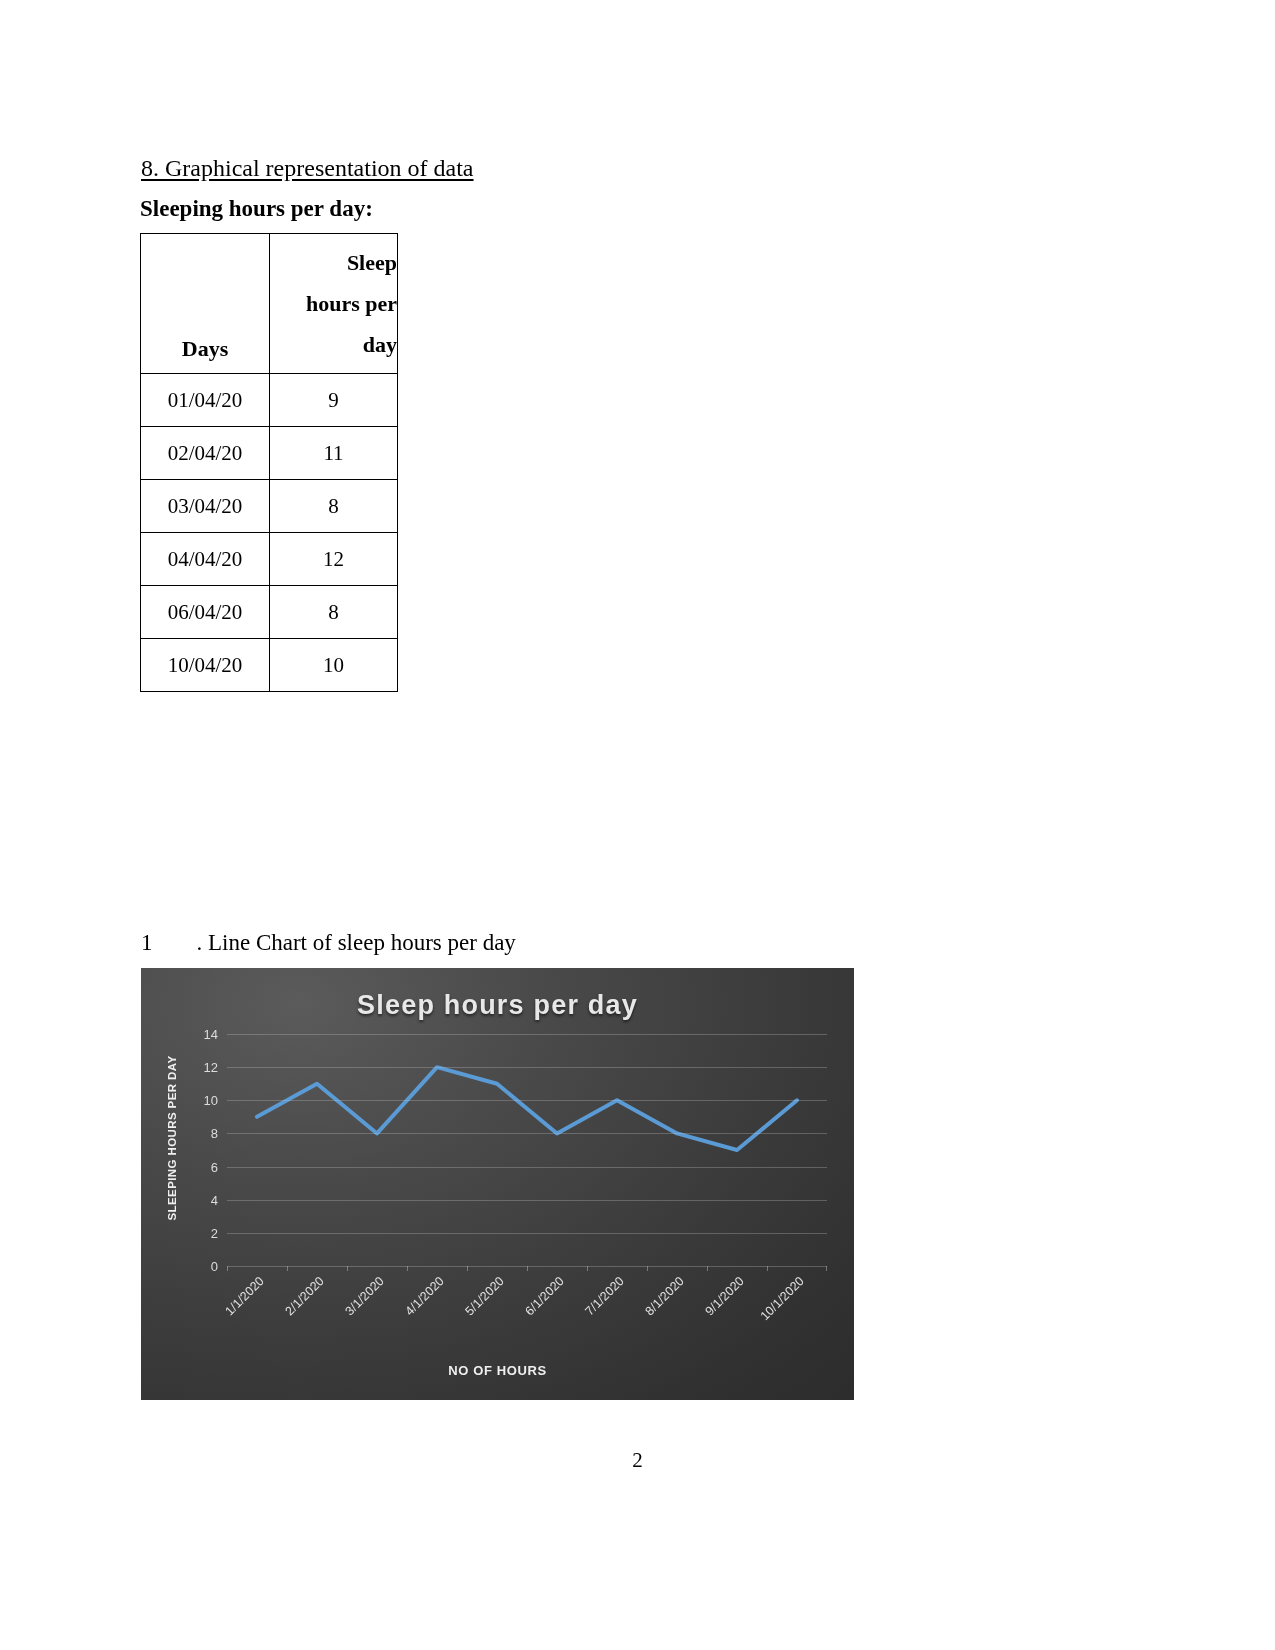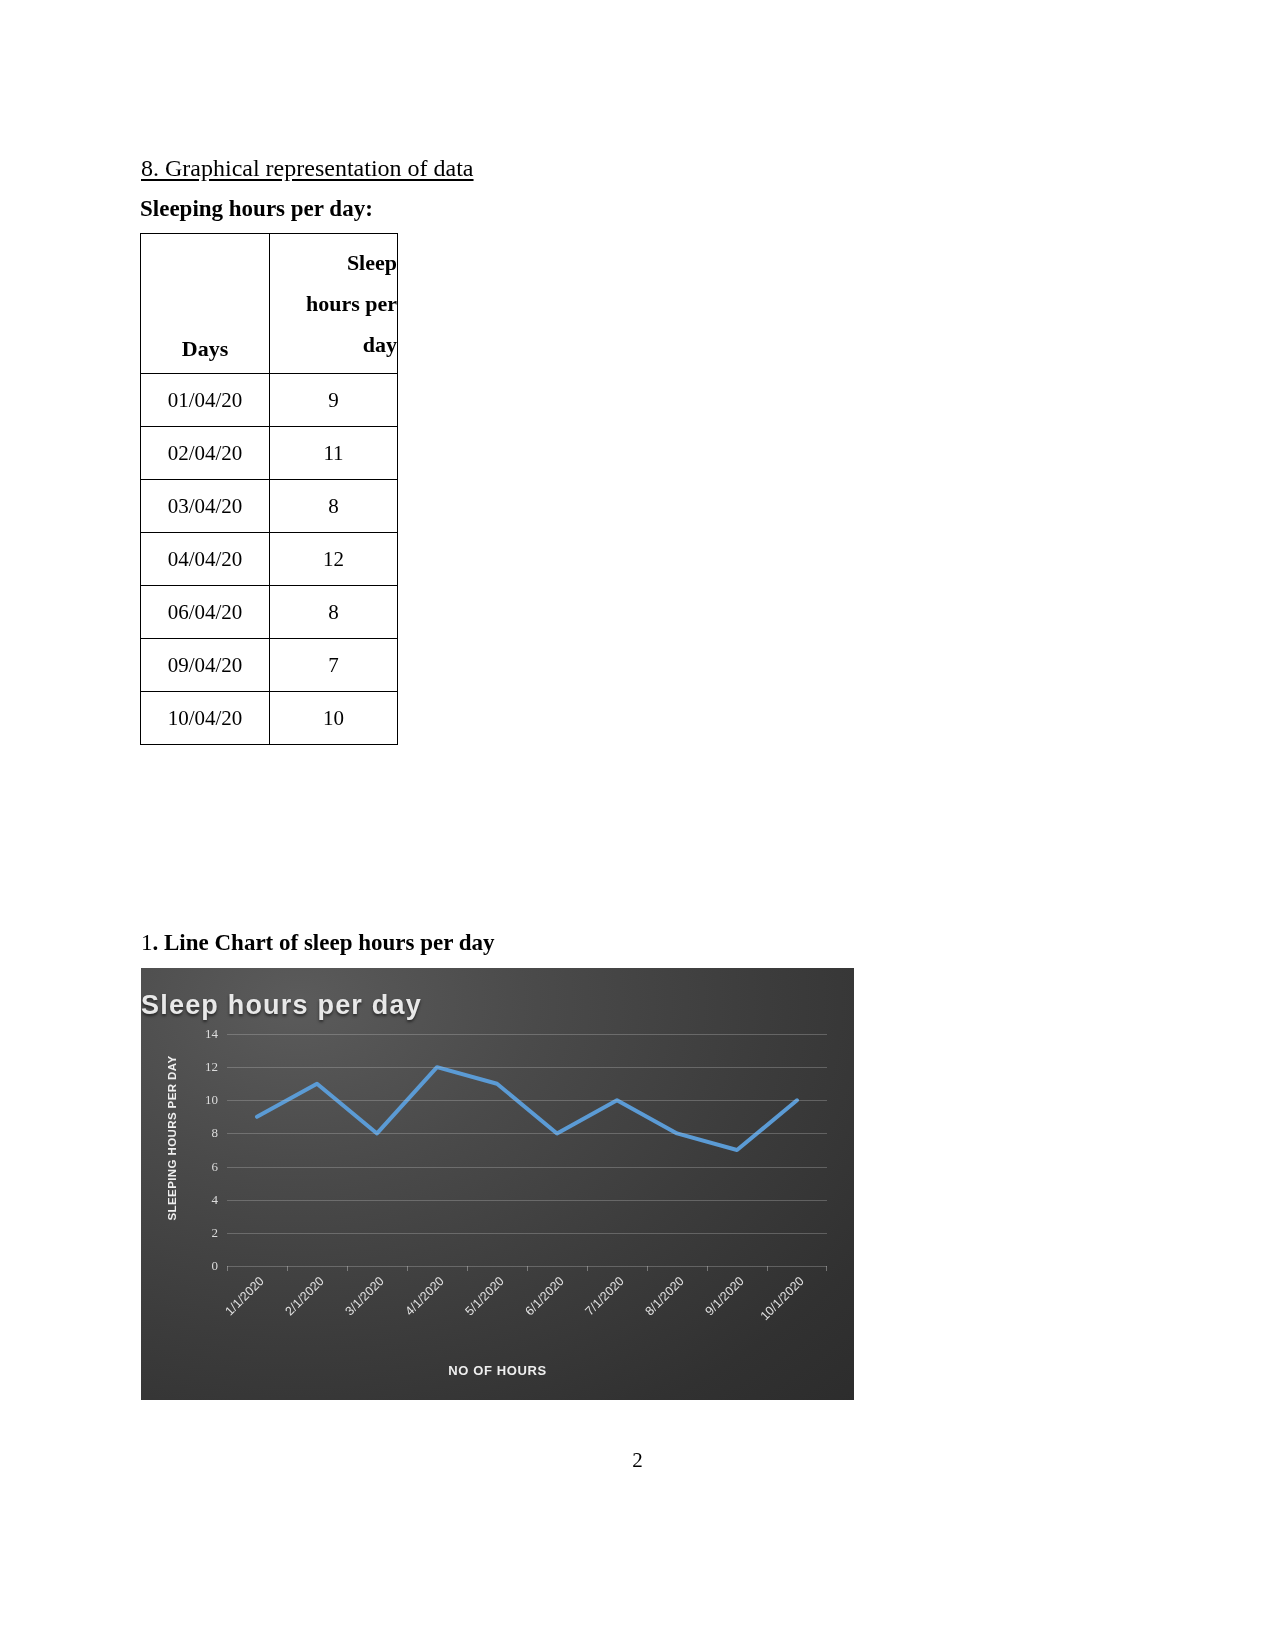--- a/index.html
+++ b/index.html
@@ -210,10 +210,6 @@
         <tr>
           <td>06/04/20</td>
           <td>8</td>
-        </tr>
-        <tr>
-          <td>09/04/20</td>
-          <td>7</td>
         </tr>
         <tr>
           <td>10/04/20</td>

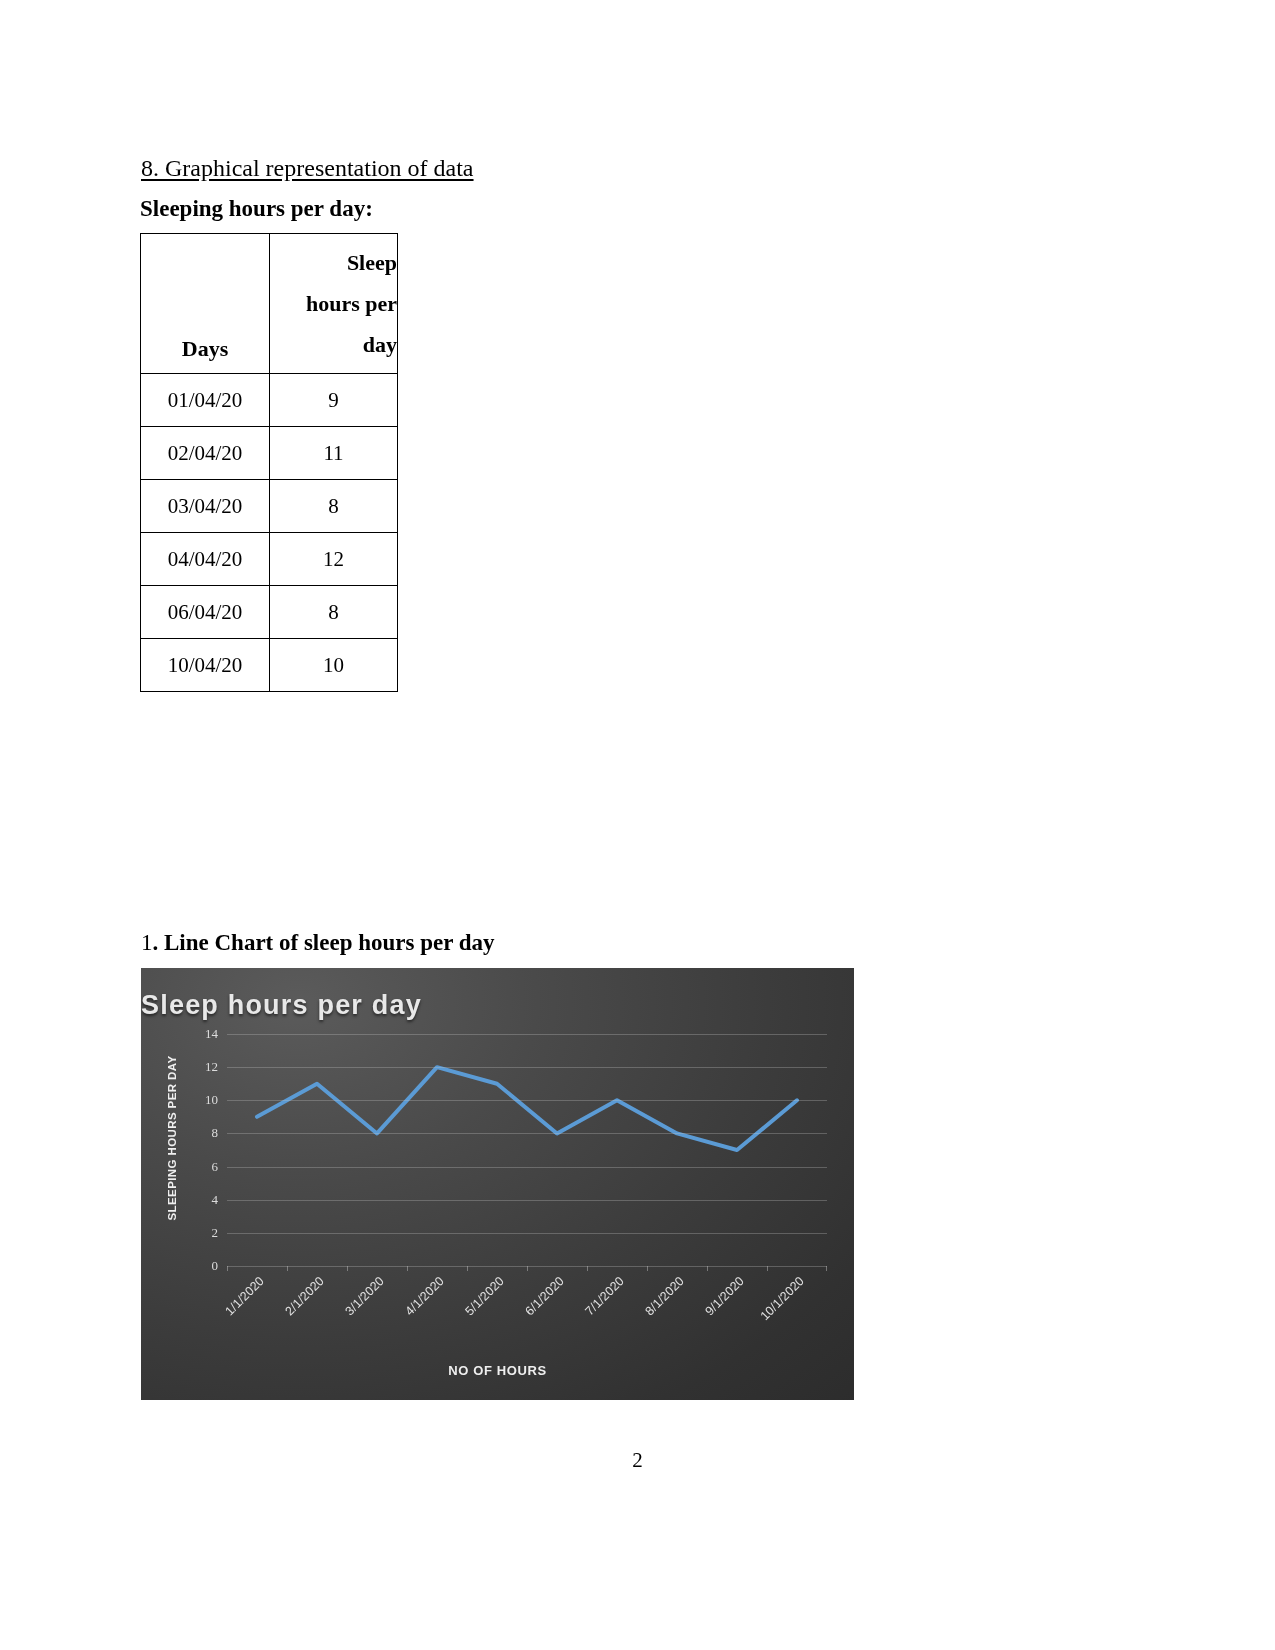--- a/index.html
+++ b/index.html
@@ -71,7 +71,7 @@
     white-space:nowrap;
   }
   .chart-caption .num { font-weight:normal; }
-  .chart-caption .rest { font-weight:bold; }
+  .chart-caption .rest { font-weight:normal;margin-left:44px; }
 
   
   .chart-figure {

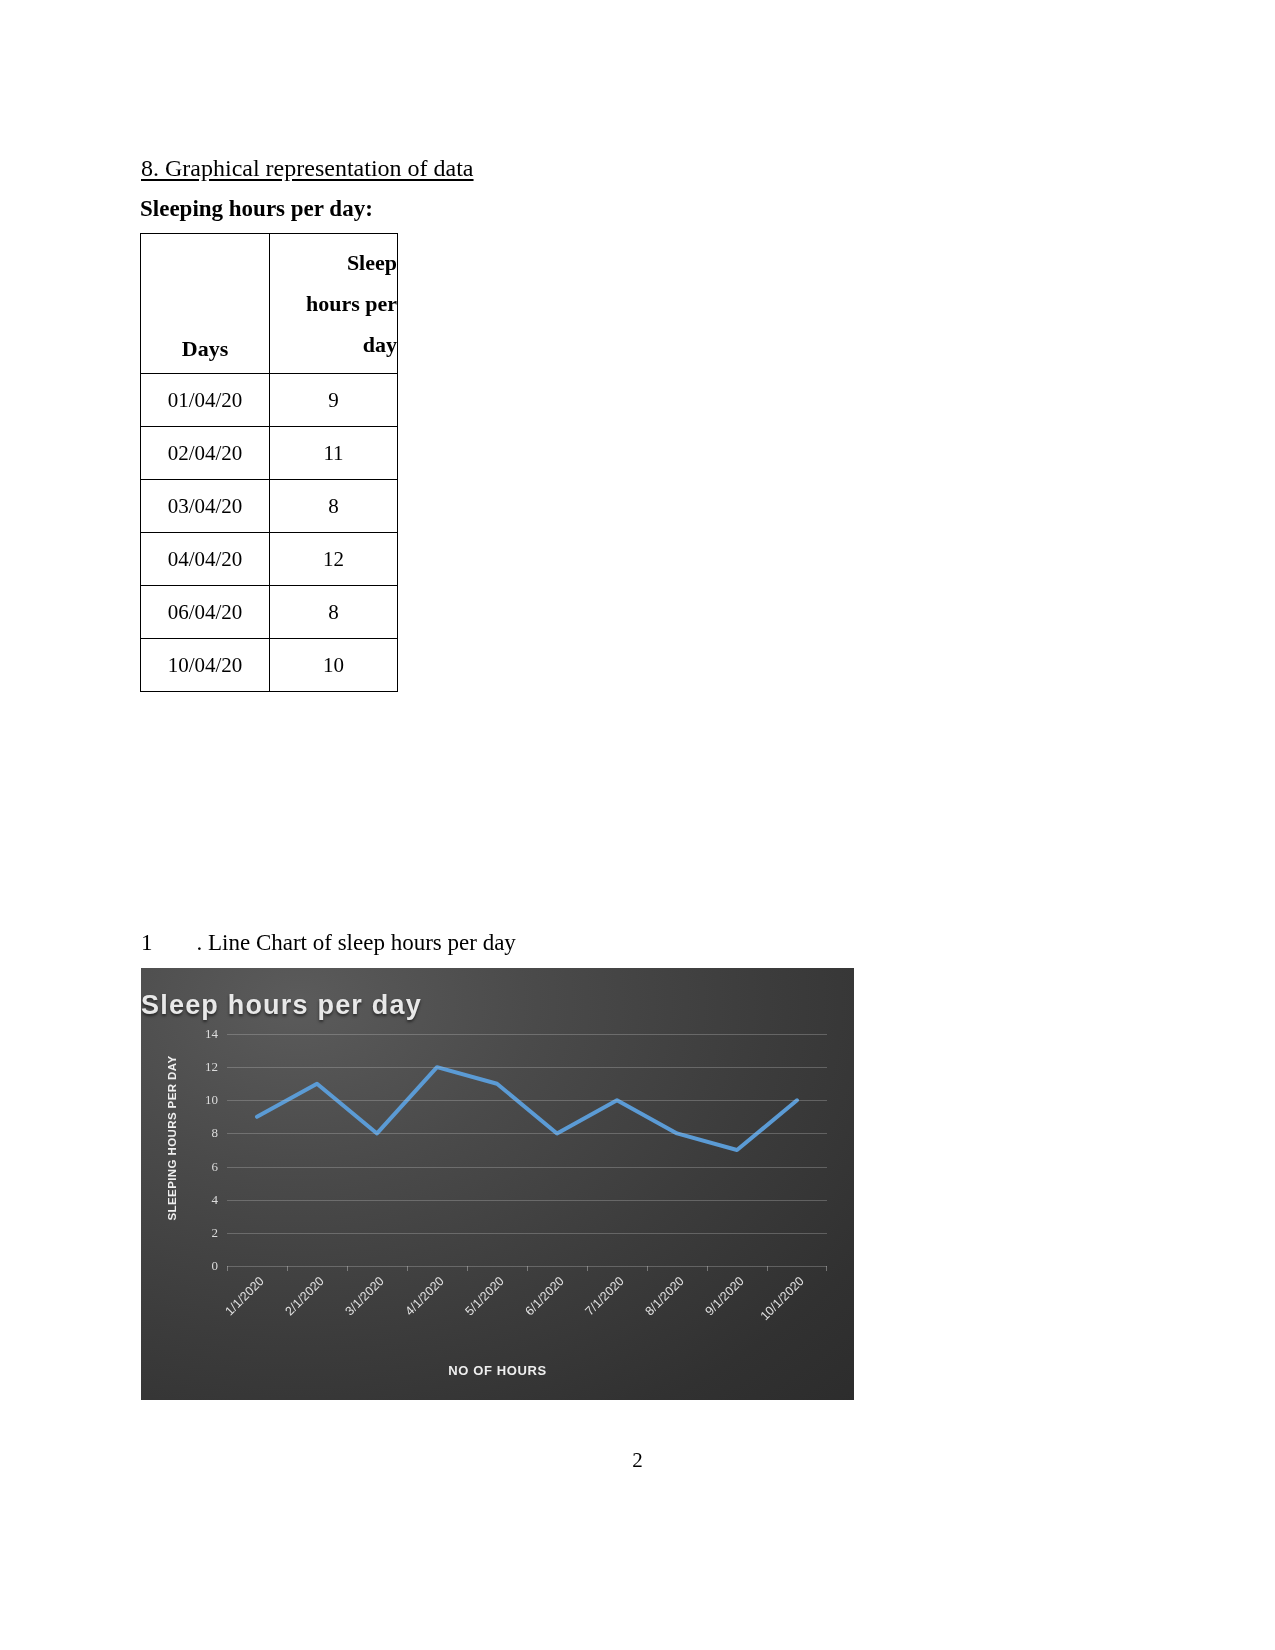--- a/index.html
+++ b/index.html
@@ -86,6 +86,7 @@
   .chart-title {
     position:absolute;
     left:0; right:0; top:22px;
+    text-align:center;
     color:#e8e8e8;
     font-size:27px;
     font-weight:bold;

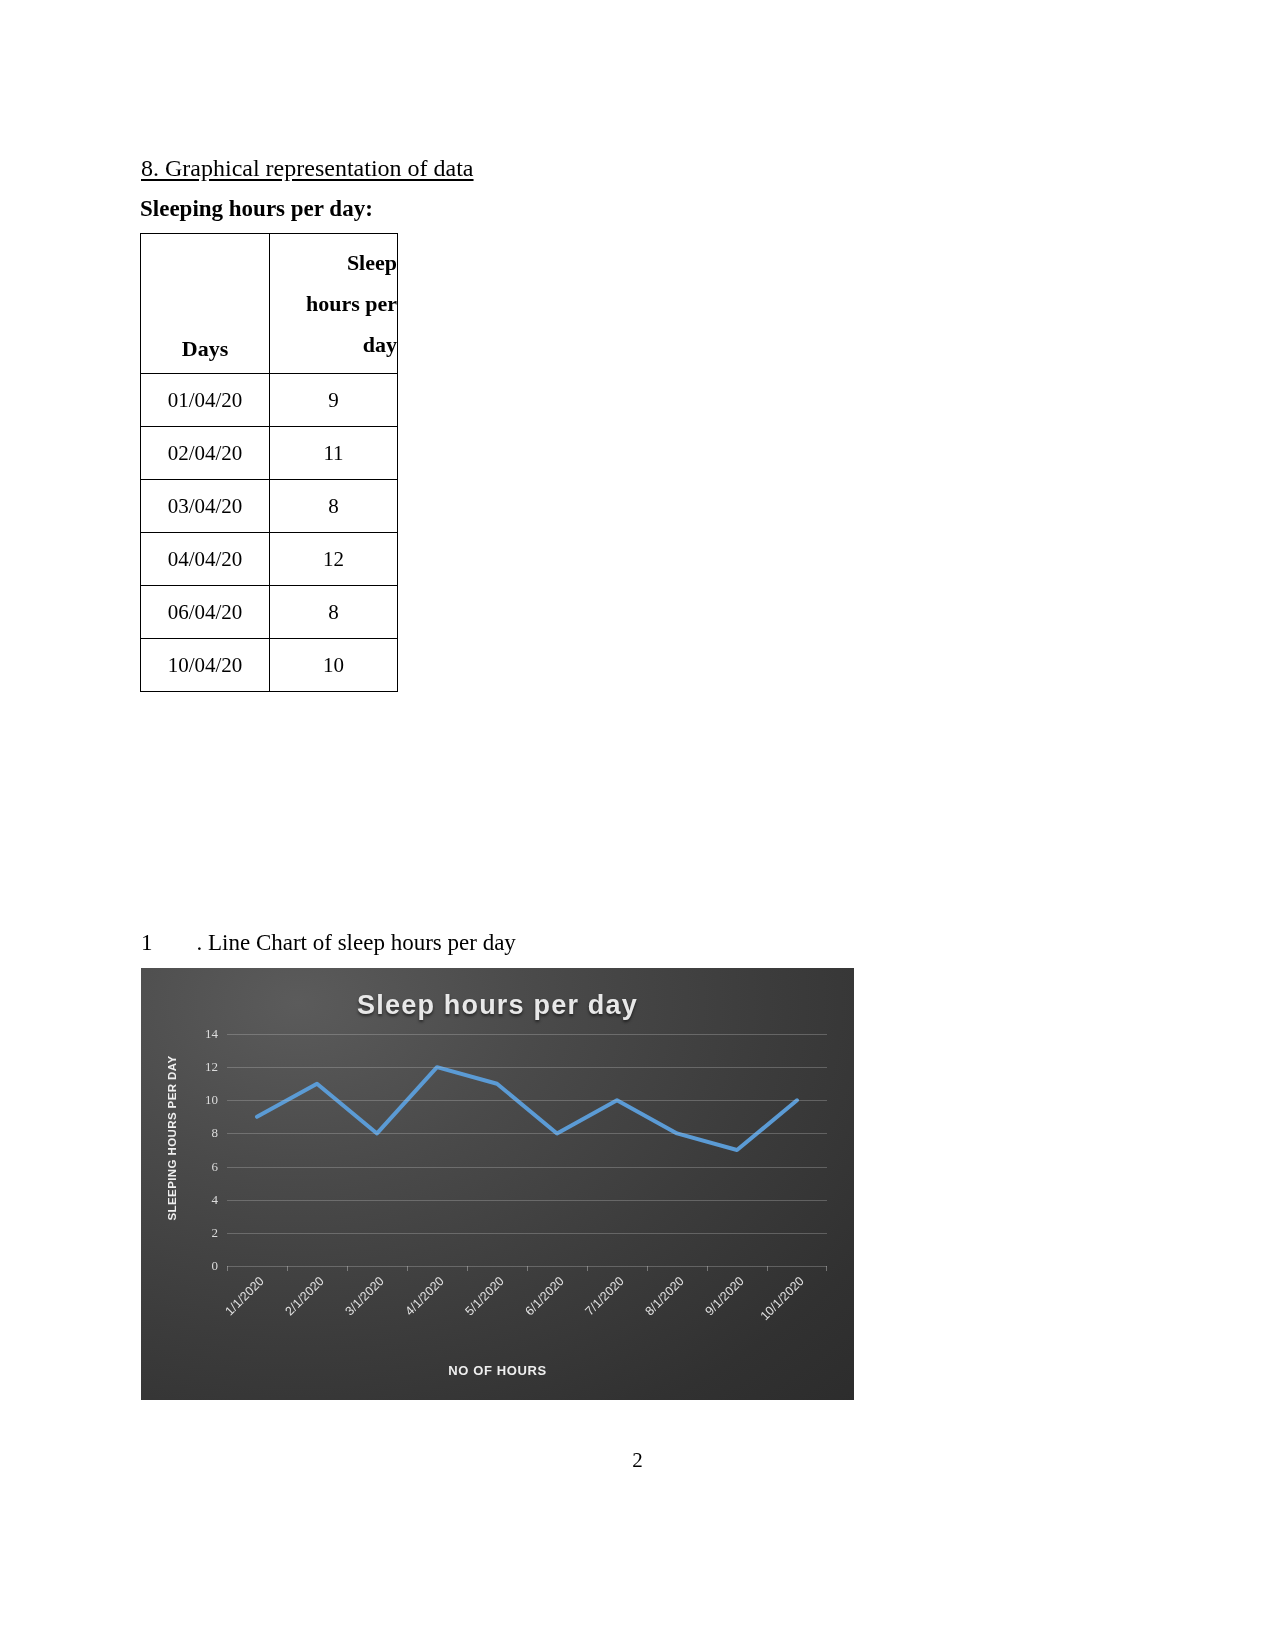--- a/index.html
+++ b/index.html
@@ -127,7 +127,6 @@
     color:#dcdcdc;
     font-size:13px;
     white-space:nowrap;
-    font-family:Liberation Serif, serif;
   }
   .xtick-mark {
     position:absolute;

